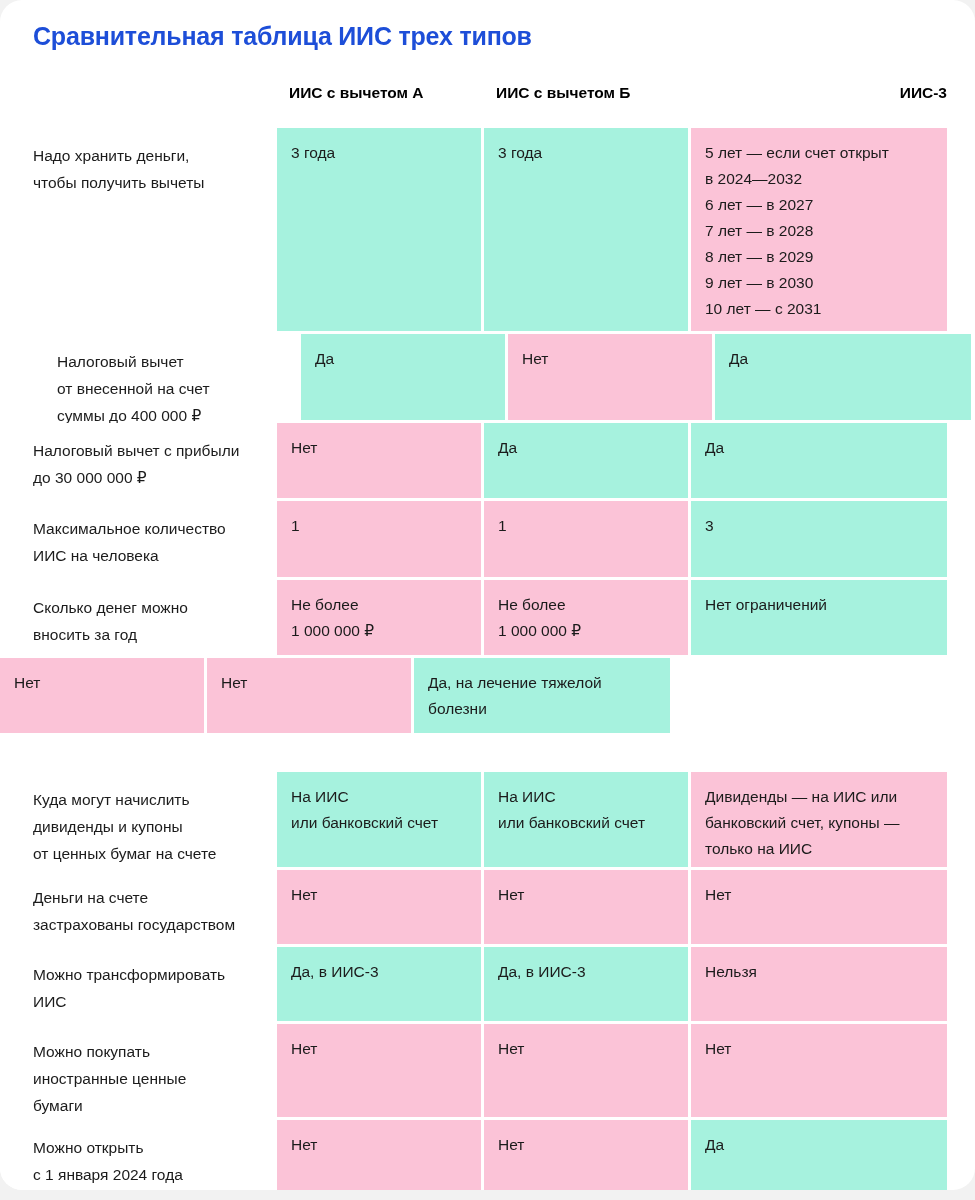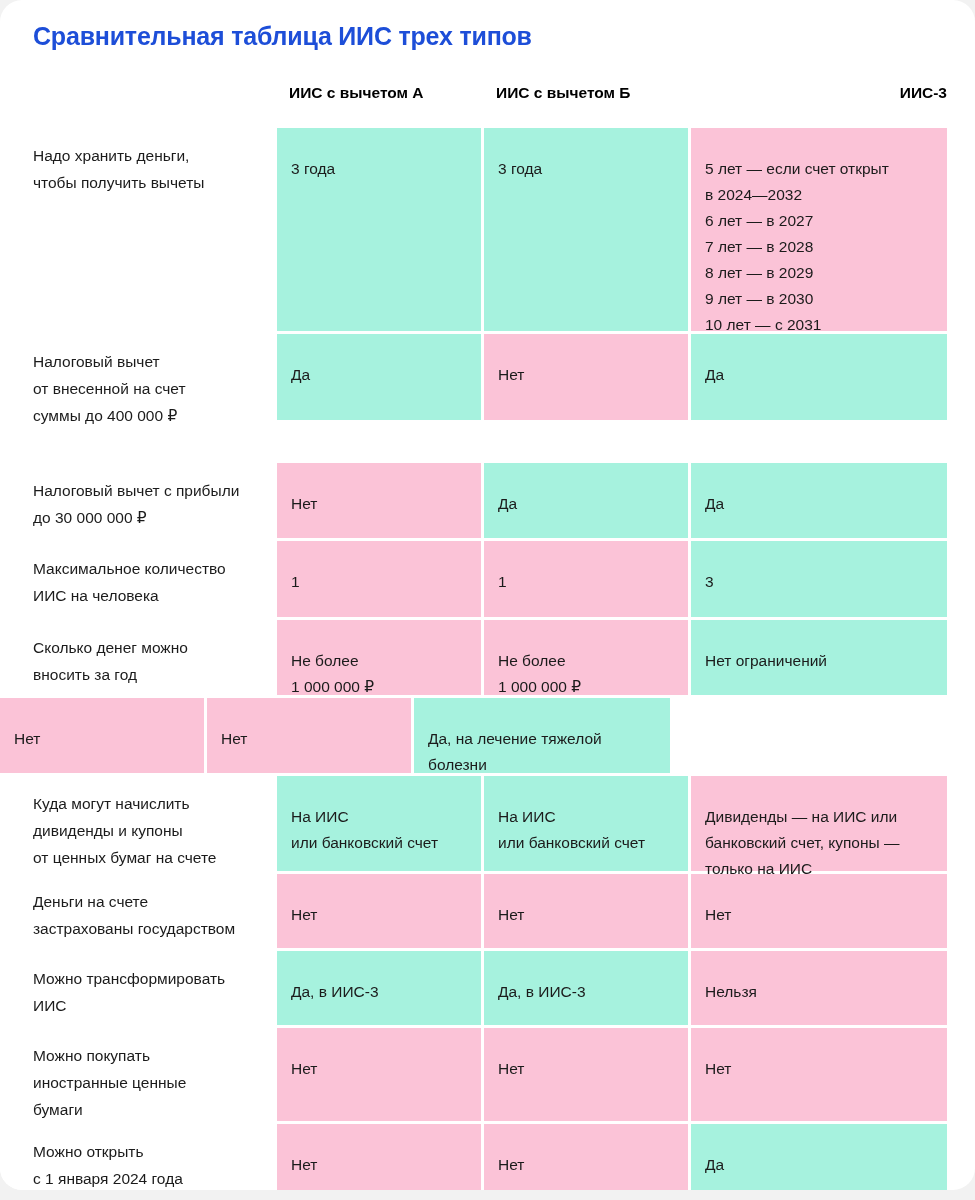--- a/index.html
+++ b/index.html
@@ -62,7 +62,7 @@
     flex: 0 0 207px;
     width: 207px;
     box-sizing: border-box;
-    padding: 28px 16px 10px 14px;
+    padding: 12px 16px 10px 14px;
     font-size: 15.5px;
     line-height: 26px;
     color: #1b1b1b;

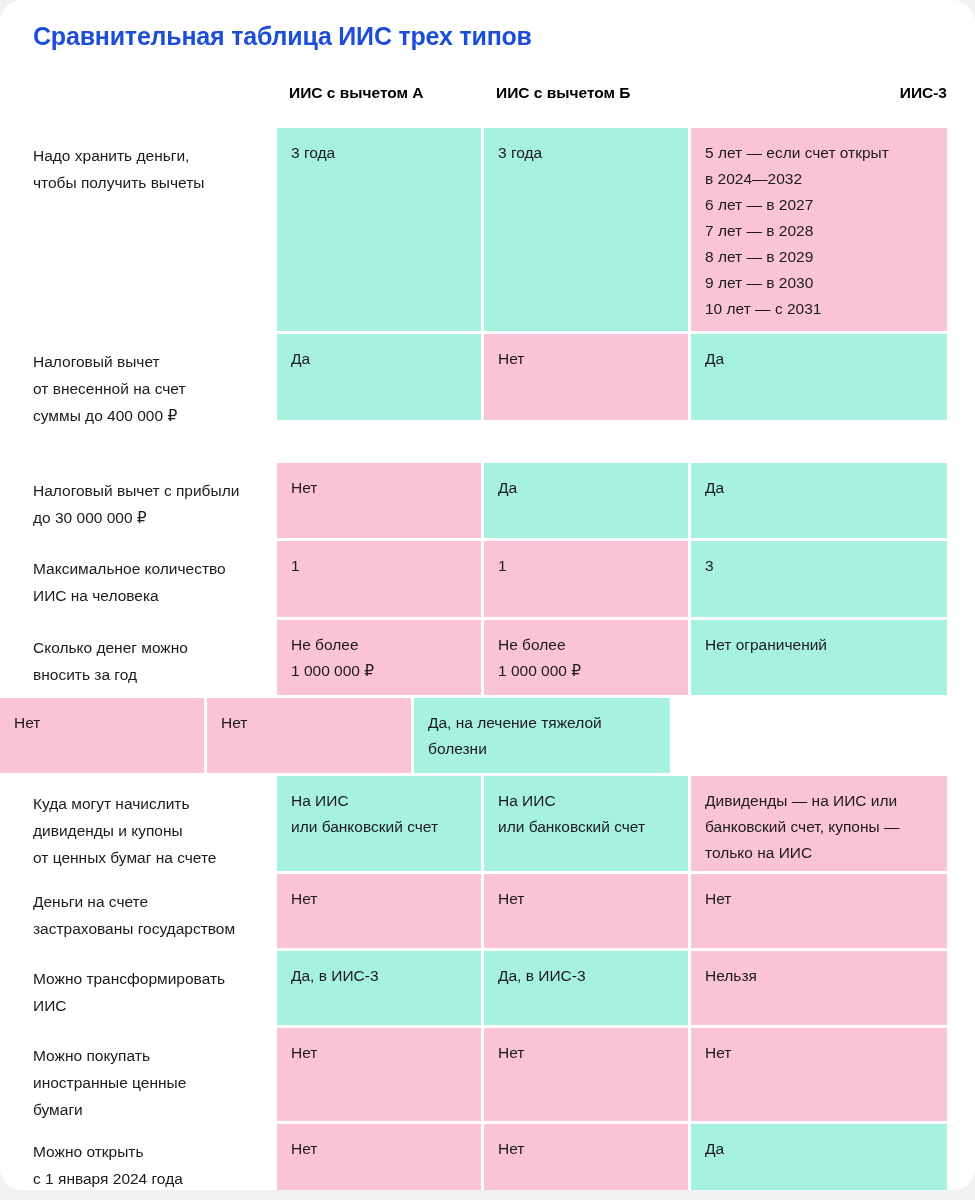--- a/index.html
+++ b/index.html
@@ -148,7 +148,7 @@
 10 лет — с 2031</div>
         </div>
         <div class="row h2">
-          <div class="cell-label" style="white-space: pre-line;">Налоговый вычет
+          <div class="cell-label" style="white-space: pre-line; margin-left: 24px;">Налоговый вычет
 от внесенной на счет
 суммы до 400 000 ₽</div>
           <div class="cell-val yes">Да</div>

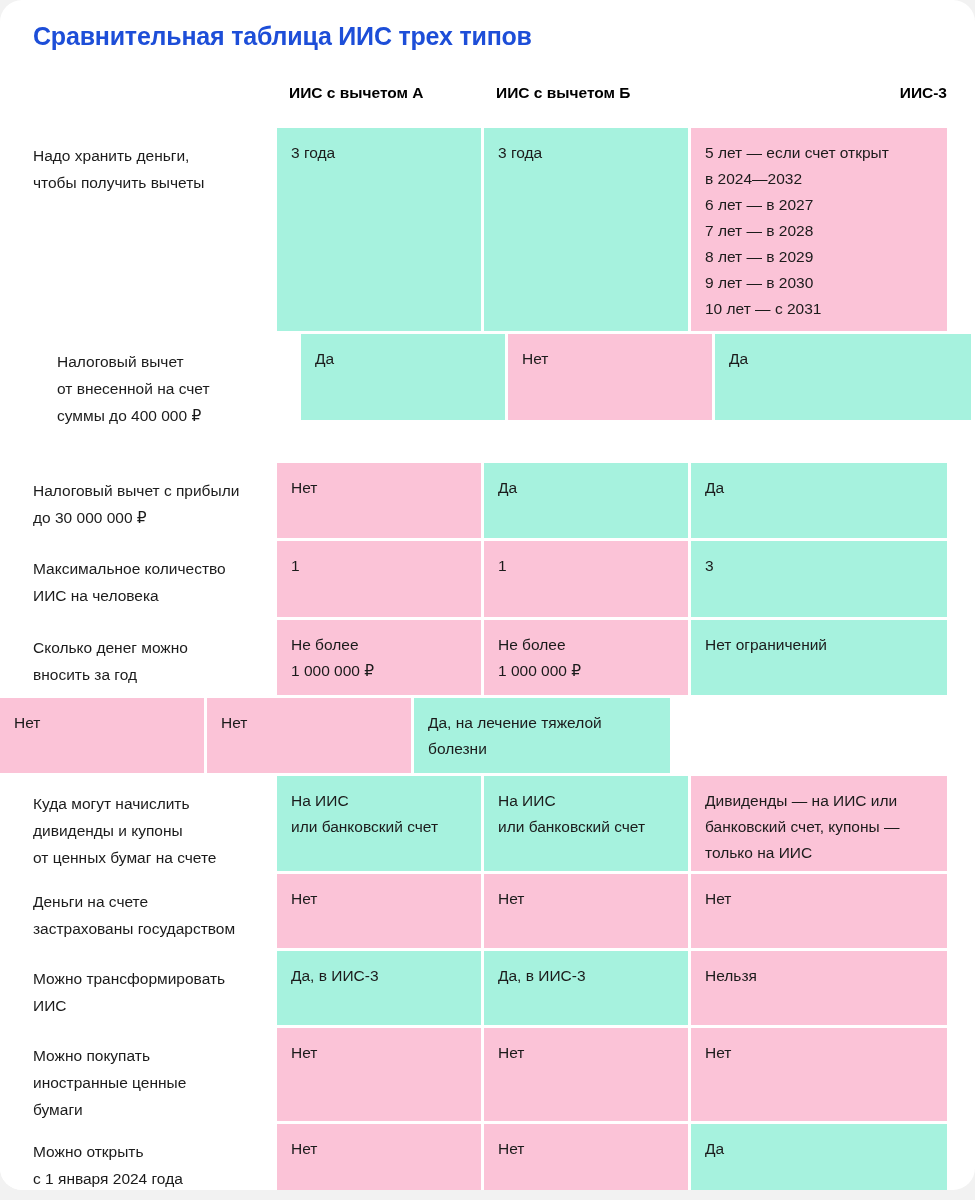--- a/index.html
+++ b/index.html
@@ -107,7 +107,7 @@
   
   .h1  { height: 206px; }
   .h2  { height: 89px;  }
-  .h3  { height: 78px; margin-top: 40px;  }
+  .h3  { height: 78px;  }
   .h4  { height: 79px;  }
   .h5  { height: 78px;  }
   .h6  { height: 78px;  }

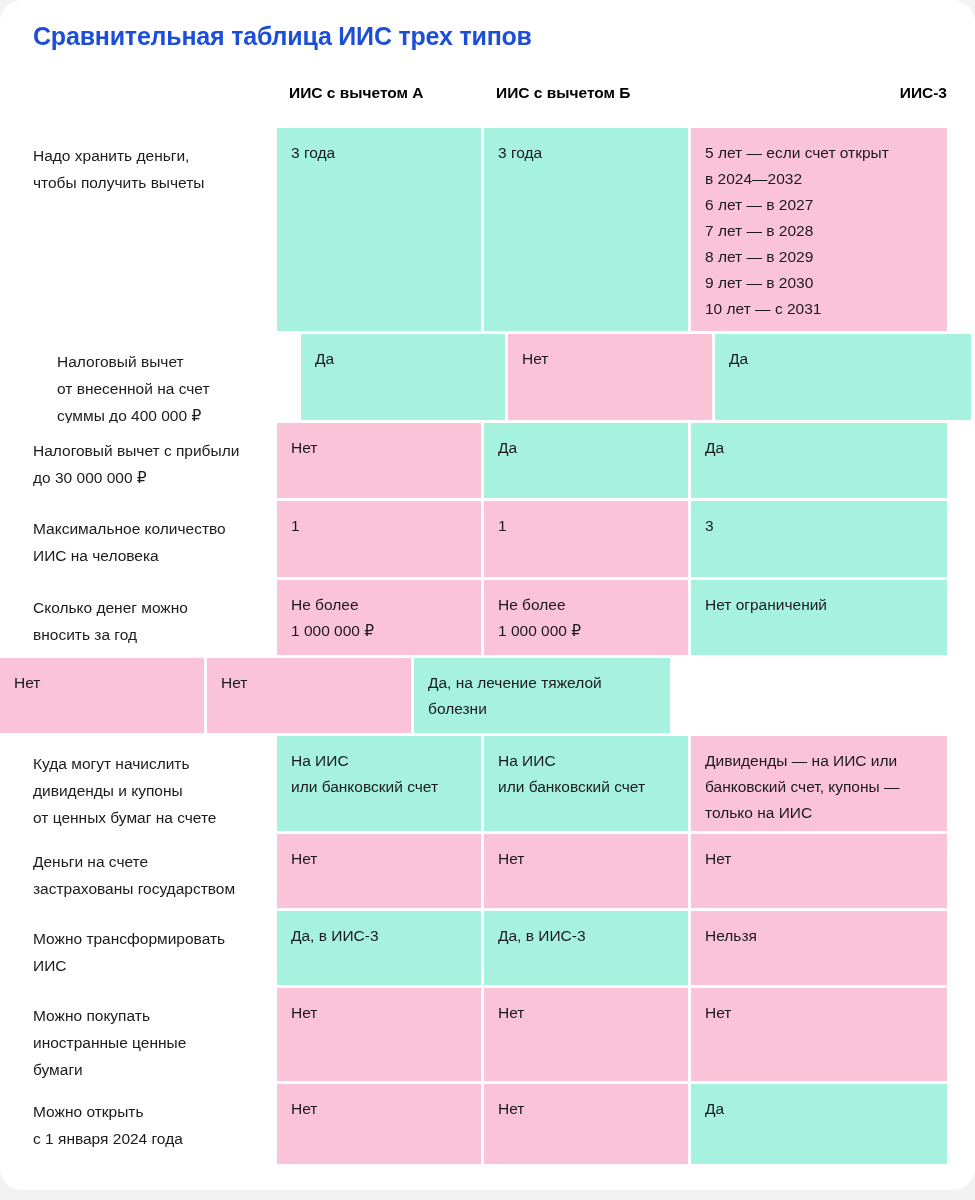--- a/index.html
+++ b/index.html
@@ -111,7 +111,7 @@
   .h4  { height: 79px;  }
   .h5  { height: 78px;  }
   .h6  { height: 78px;  }
-  .h7  { height: 98px;  }
+  .h7  { height: 98px; margin-top: 36px;  }
   .h8  { height: 77px;  }
   .h9  { height: 77px;  }
   .h10 { height: 96px;  }

